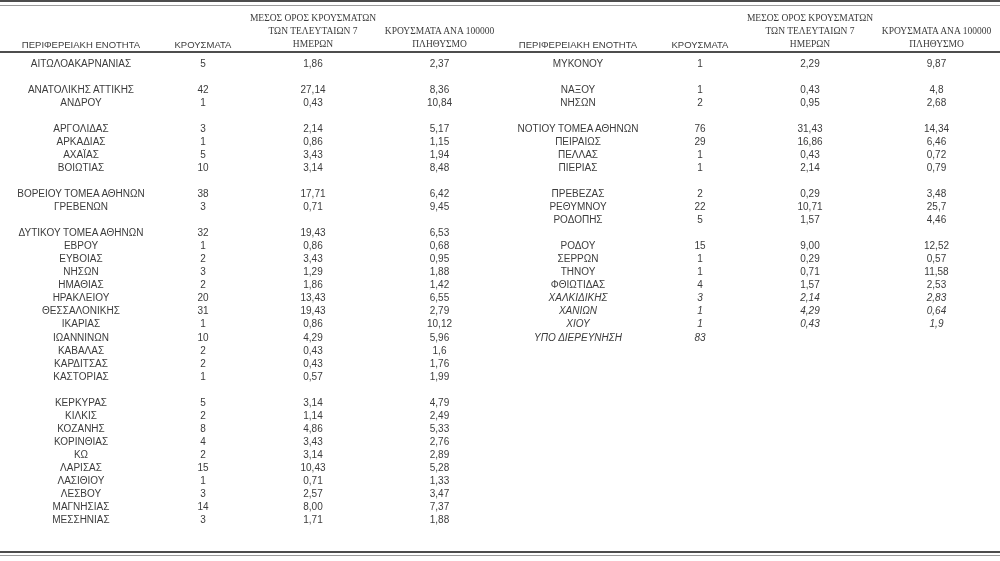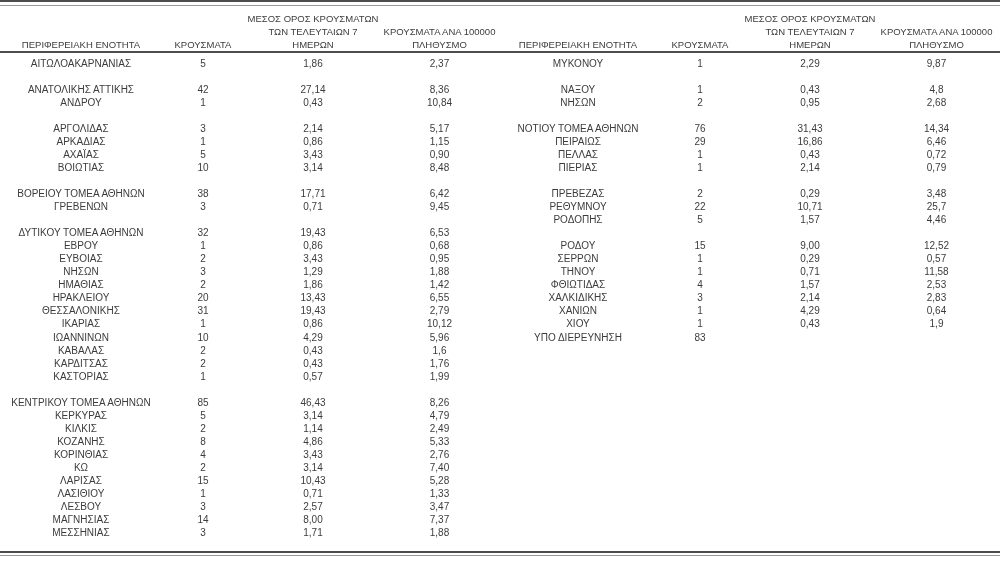--- a/index.html
+++ b/index.html
@@ -30,7 +30,7 @@
     text-align: center;
     color: #3c3c3c;
   }
-  .th span { display: block; }
+  .th span { display: block; font-family: Liberation Serif, serif; }
 
   .tbody { margin-top: 6px; }
   .tr { display: flex; align-items: center; height: 13.05px; }

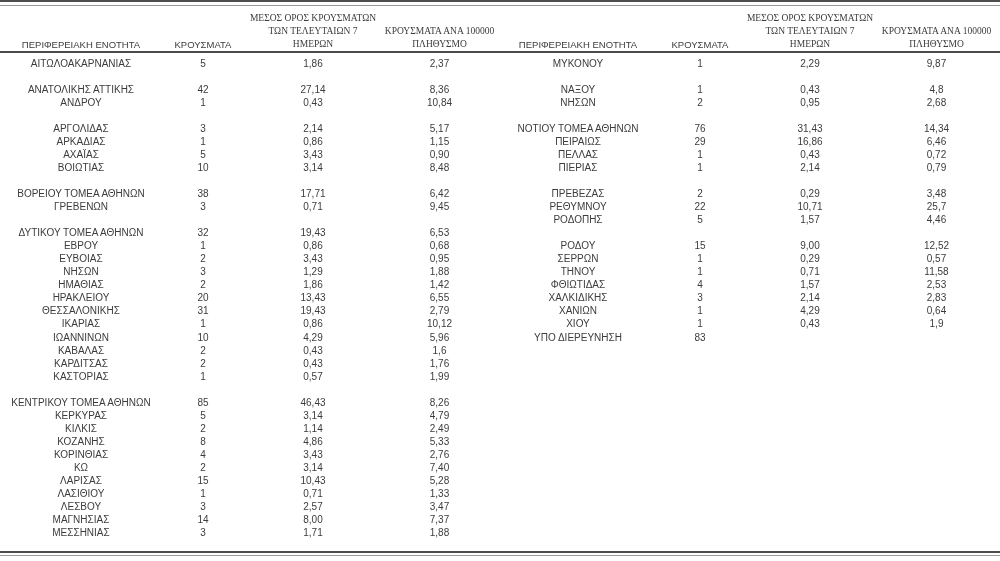--- a/index.html
+++ b/index.html
@@ -117,7 +117,7 @@
           <div class="td c0">ΑΧΑΪΑΣ</div>
           <div class="td c1">5</div>
           <div class="td c2">3,43</div>
-          <div class="td c3">0,90</div>
+          <div class="td c3">1,94</div>
         </div>
         <div class="tr">
           <div class="td c0">ΒΟΙΩΤΙΑΣ</div>

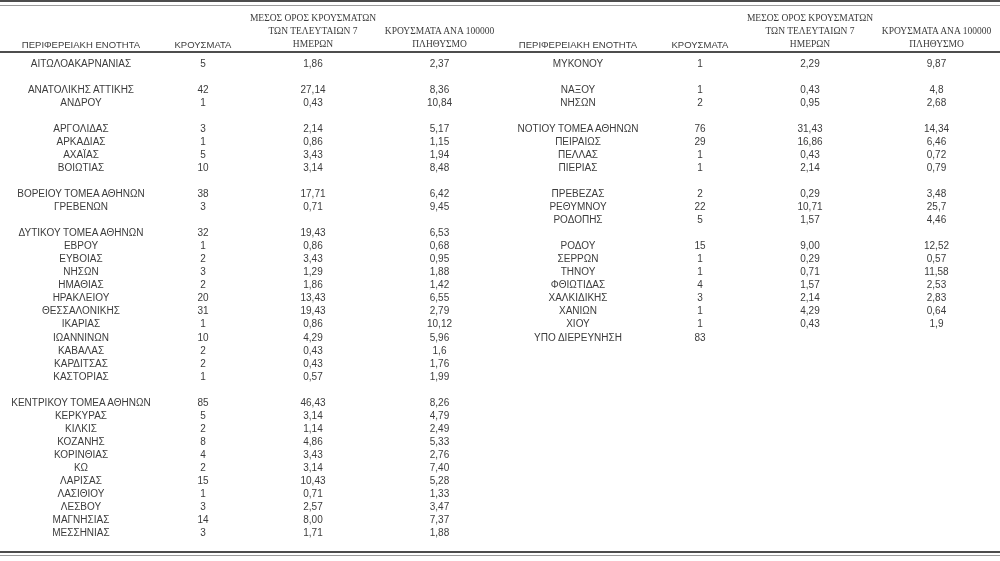--- a/index.html
+++ b/index.html
@@ -41,7 +41,7 @@
     white-space: nowrap;
     overflow: visible;
   }
-  .tr.italic .td { }
+  .tr.italic .td { font-style: italic; }
 
   .c0 { width: 158px; }
   .c1 { width: 86px; }

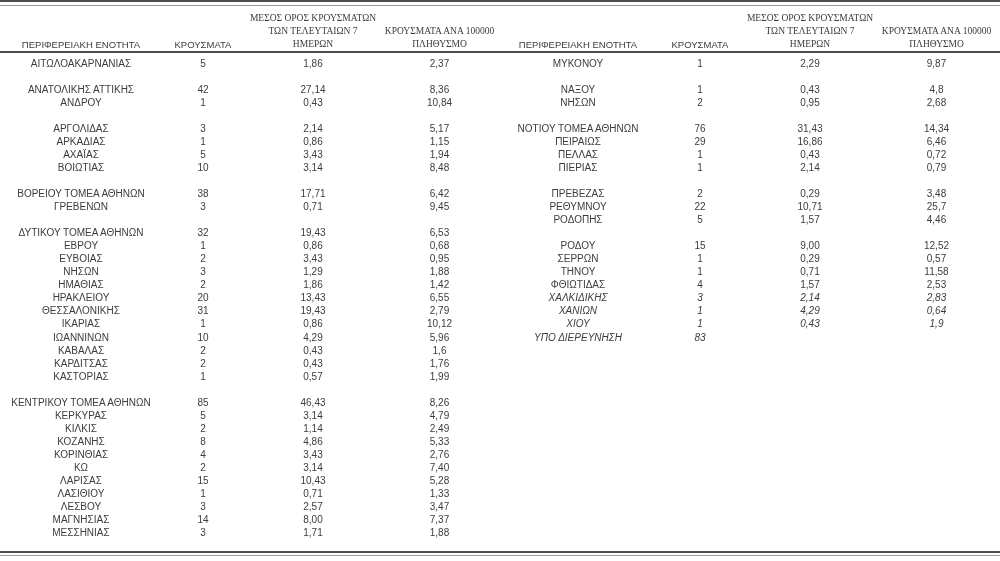--- a/index.html
+++ b/index.html
@@ -228,12 +228,6 @@
           <div class="td c3"></div>
         </div>
         <div class="tr">
-          <div class="td c0">ΚΕΝΤΡΙΚΟΥ ΤΟΜΕΑ ΑΘΗΝΩΝ</div>
-          <div class="td c1">85</div>
-          <div class="td c2">46,43</div>
-          <div class="td c3">8,26</div>
-        </div>
-        <div class="tr">
           <div class="td c0">ΚΕΡΚΥΡΑΣ</div>
           <div class="td c1">5</div>
           <div class="td c2">3,14</div>

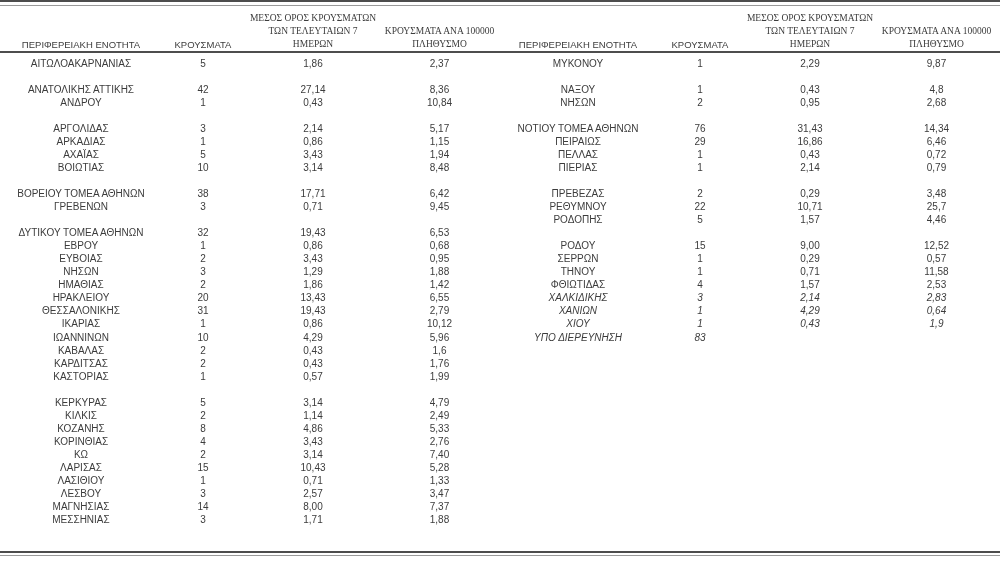--- a/index.html
+++ b/index.html
@@ -255,7 +255,7 @@
           <div class="td c0">ΚΩ</div>
           <div class="td c1">2</div>
           <div class="td c2">3,14</div>
-          <div class="td c3">7,40</div>
+          <div class="td c3">2,89</div>
         </div>
         <div class="tr">
           <div class="td c0">ΛΑΡΙΣΑΣ</div>

